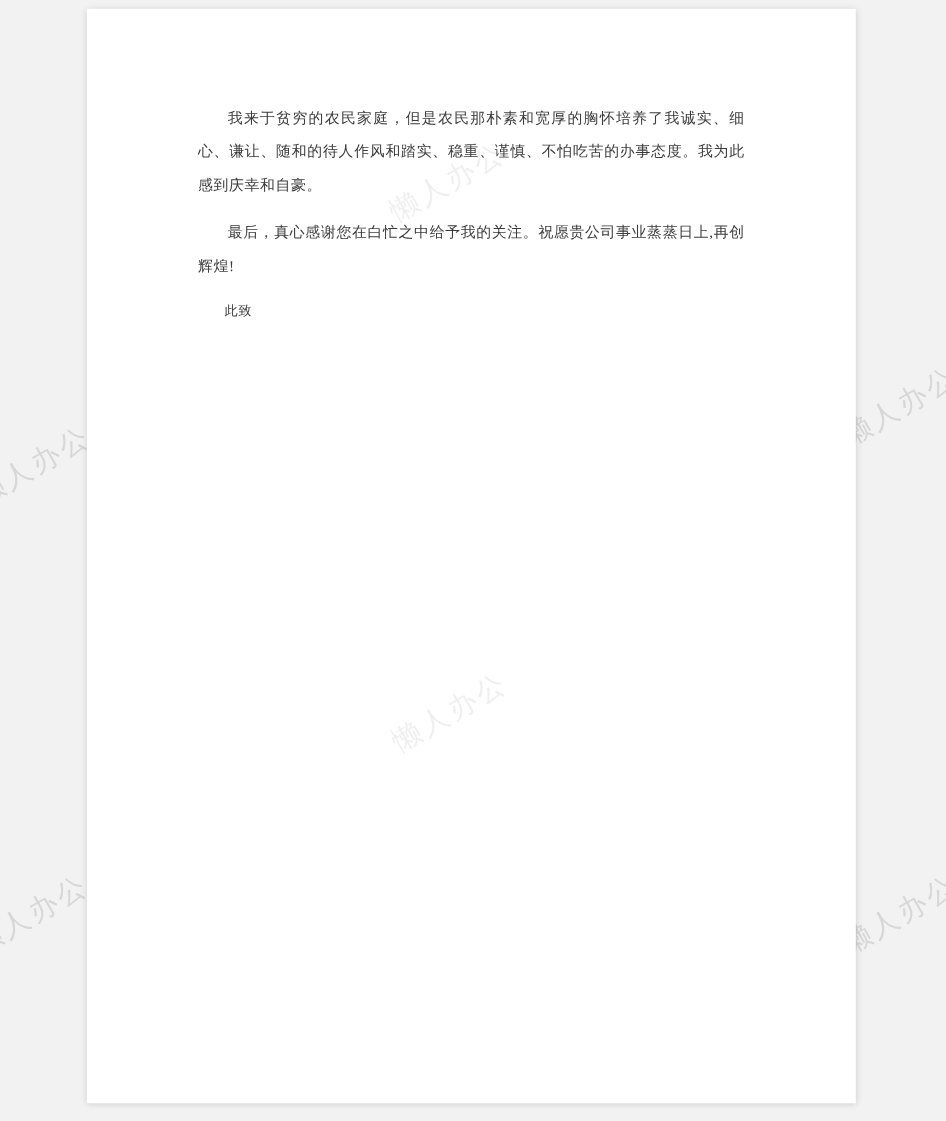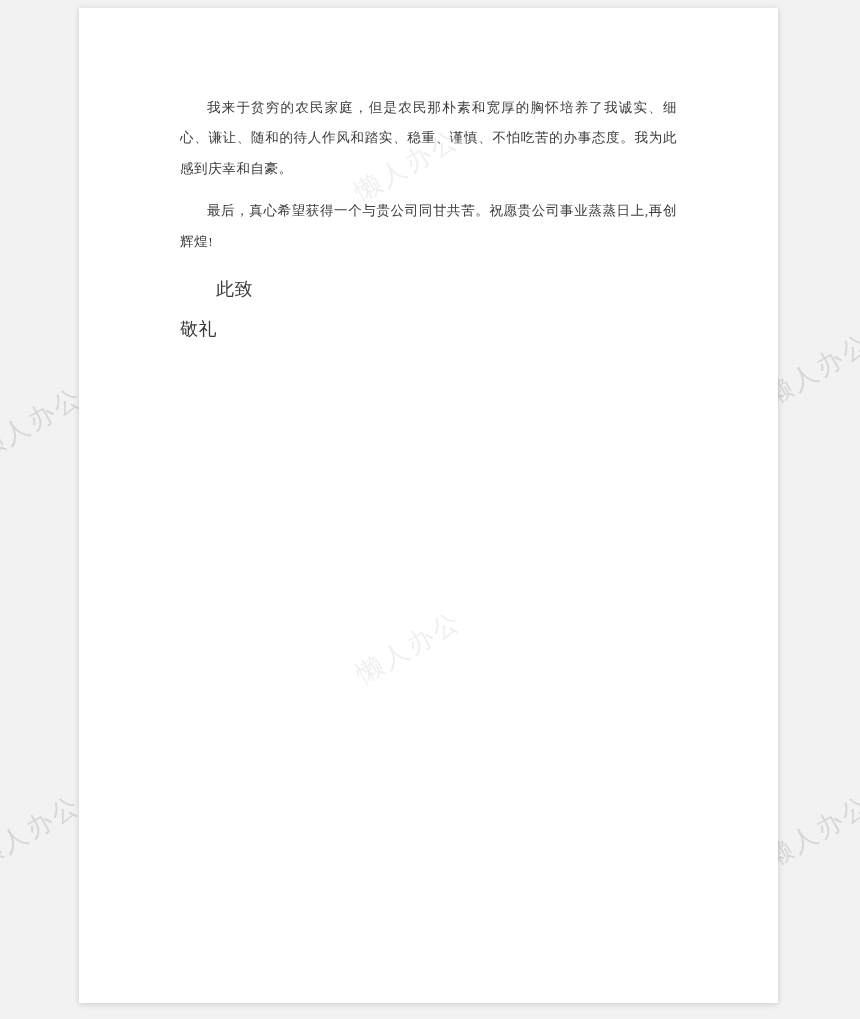--- a/index.html
+++ b/index.html
@@ -107,7 +107,7 @@
 
   <div class="doc-body">
     <p class="para">我来于贫穷的农民家庭，但是农民那朴素和宽厚的胸怀培养了我诚实、细心、谦让、随和的待人作风和踏实、稳重、谨慎、不怕吃苦的办事态度。我为此感到庆幸和自豪。</p>
-    <p class="para">最后，真心希望获得一个与贵公司同甘共苦。祝愿贵公司事业蒸蒸日上,再创辉煌!</p>
+    <p class="para">最后，真心感谢您在白忙之中给予我的关注。祝愿贵公司事业蒸蒸日上,再创辉煌!</p>
     <p class="closing salute">此致</p>
     <p class="closing">敬礼</p>
   </div>

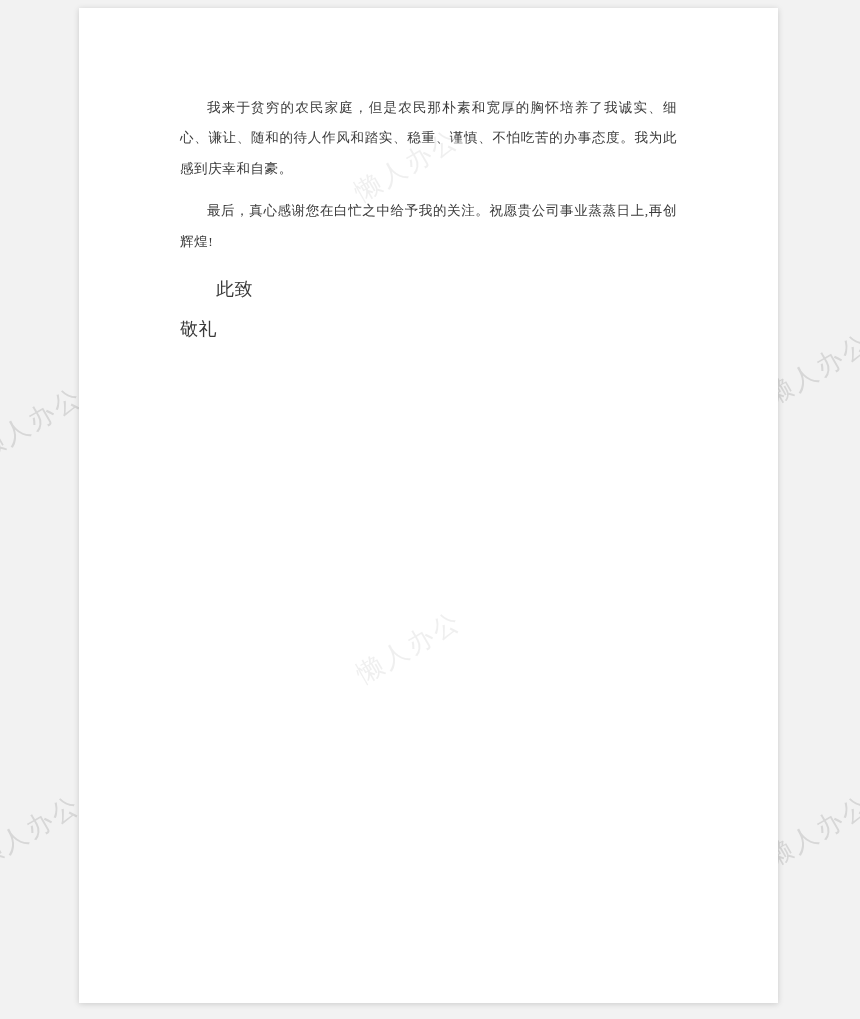--- a/index.html
+++ b/index.html
@@ -78,7 +78,7 @@
     letter-spacing: 0.6px;
   }
   .closing {
-    font-size: 18px;
+    font-size: 12px;
     line-height: 2.25;
     color: #3a3a3a;
     margin: 0;

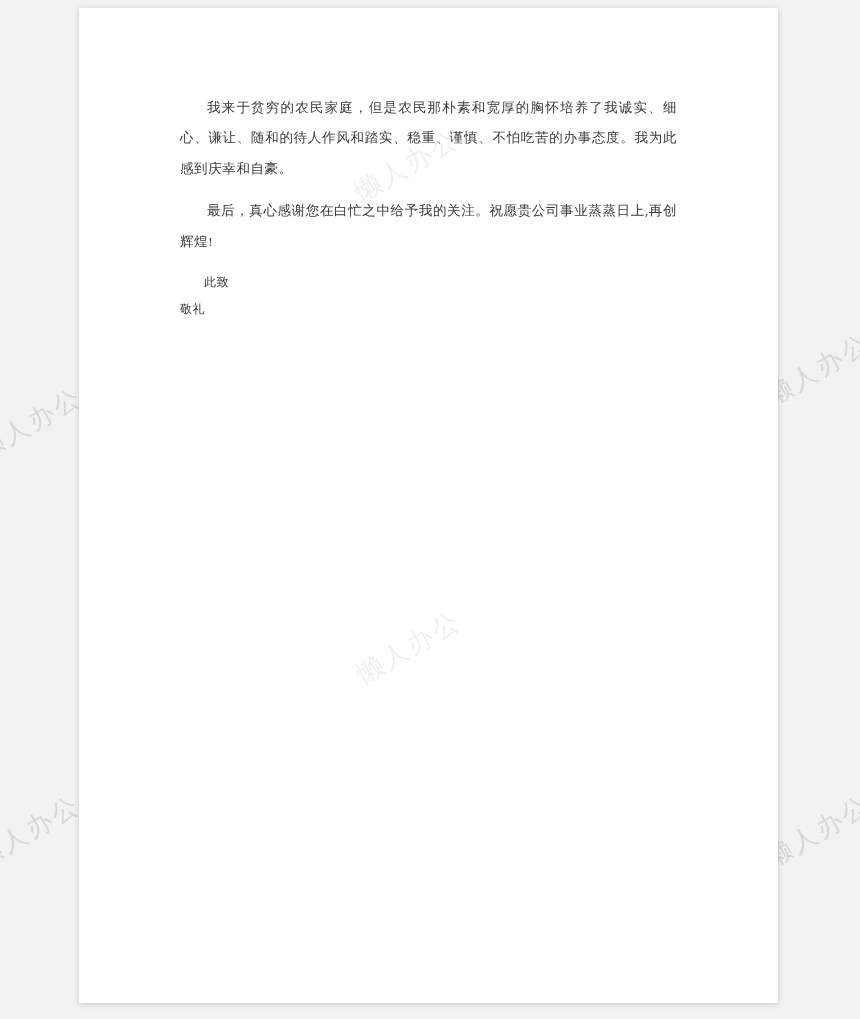--- a/index.html
+++ b/index.html
@@ -109,7 +109,6 @@
     <p class="para">我来于贫穷的农民家庭，但是农民那朴素和宽厚的胸怀培养了我诚实、细心、谦让、随和的待人作风和踏实、稳重、谨慎、不怕吃苦的办事态度。我为此感到庆幸和自豪。</p>
     <p class="para">最后，真心感谢您在白忙之中给予我的关注。祝愿贵公司事业蒸蒸日上,再创辉煌!</p>
     <p class="closing salute">此致</p>
-    <p class="closing">敬礼</p>
   </div>
 
 </div>

